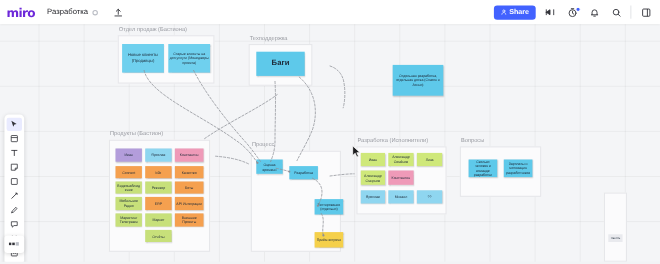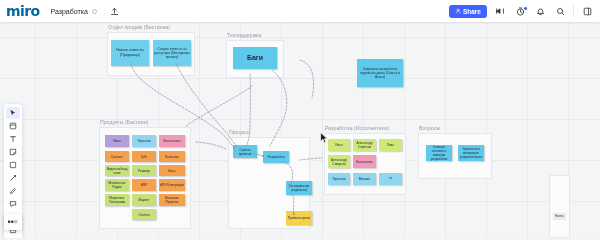--- a/index.html
+++ b/index.html
@@ -32,7 +32,7 @@
   .tb-left { position: absolute; left: 6px; top: 0; height: 22px; display: flex; align-items: center; gap: 6px; }
   .miro-logo {
     font-family: "DejaVu Sans", sans-serif;
-    font-size: 14px; font-weight: 700; letter-spacing: -0.6px; color: #0369a1;
+    font-size: 11px; font-weight: 700; letter-spacing: -0.6px; color: #6d28d9;
   }
   .doc-chip {
     display: flex; align-items: center; gap: 4px;

